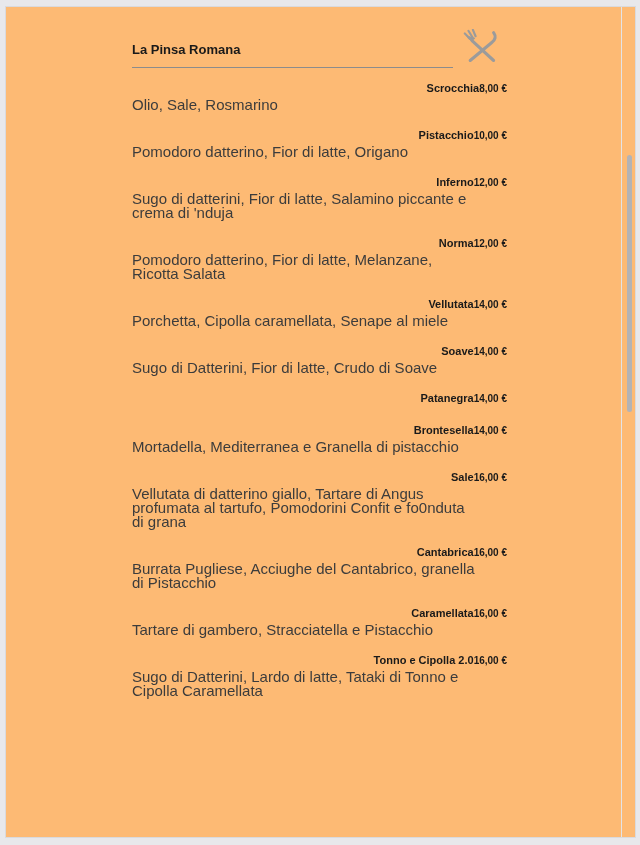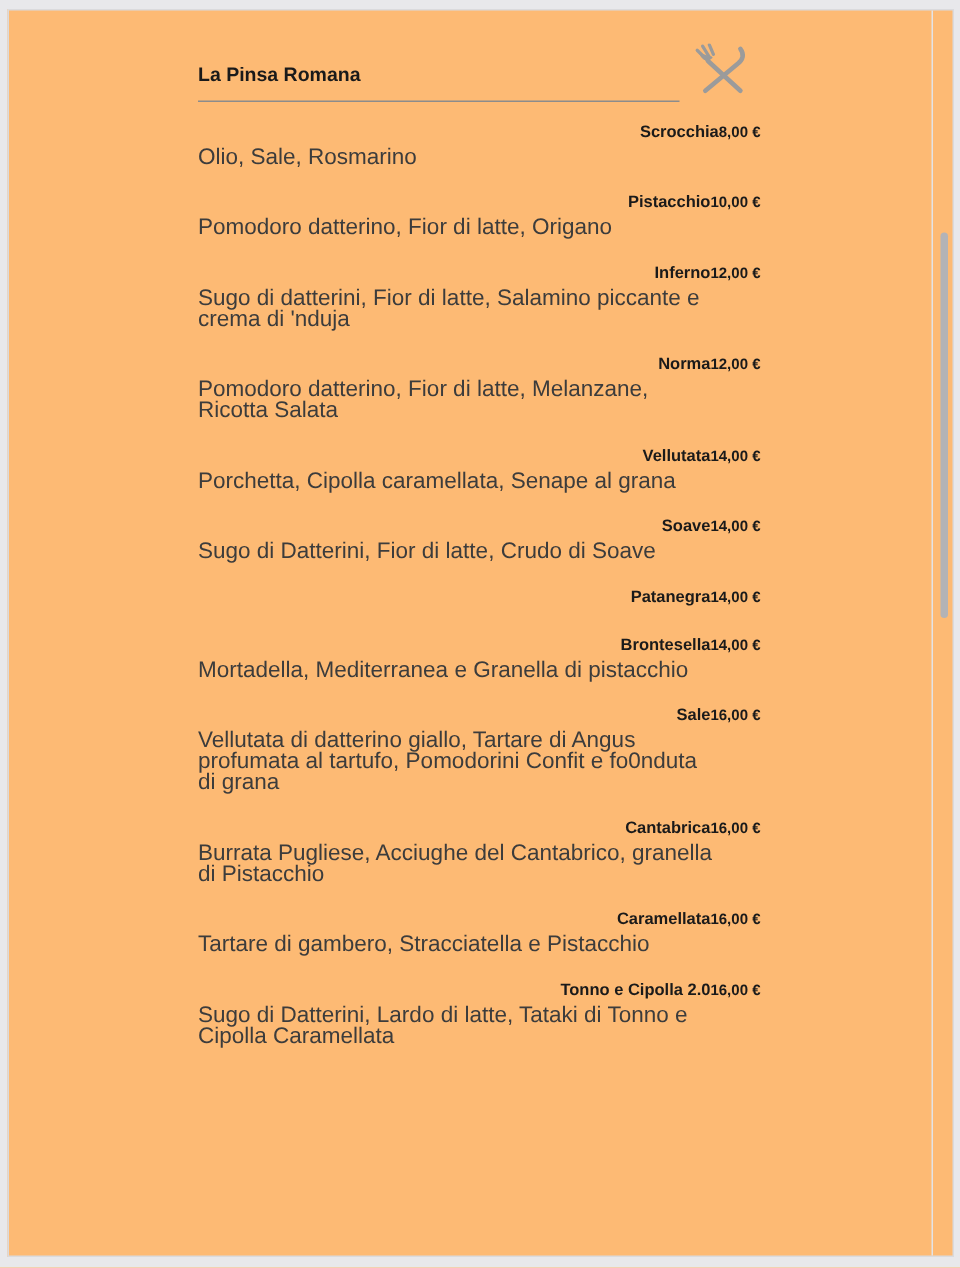--- a/index.html
+++ b/index.html
@@ -168,7 +168,7 @@
       <span class="iname">Vellutata</span>
       <span class="iprice">14,00 €</span>
     </div>
-    <div class="idesc">Porchetta, Cipolla caramellata, Senape al grana</div>
+    <div class="idesc">Porchetta, Cipolla caramellata, Senape al miele</div>
   </div>
 
   <div class="item">

